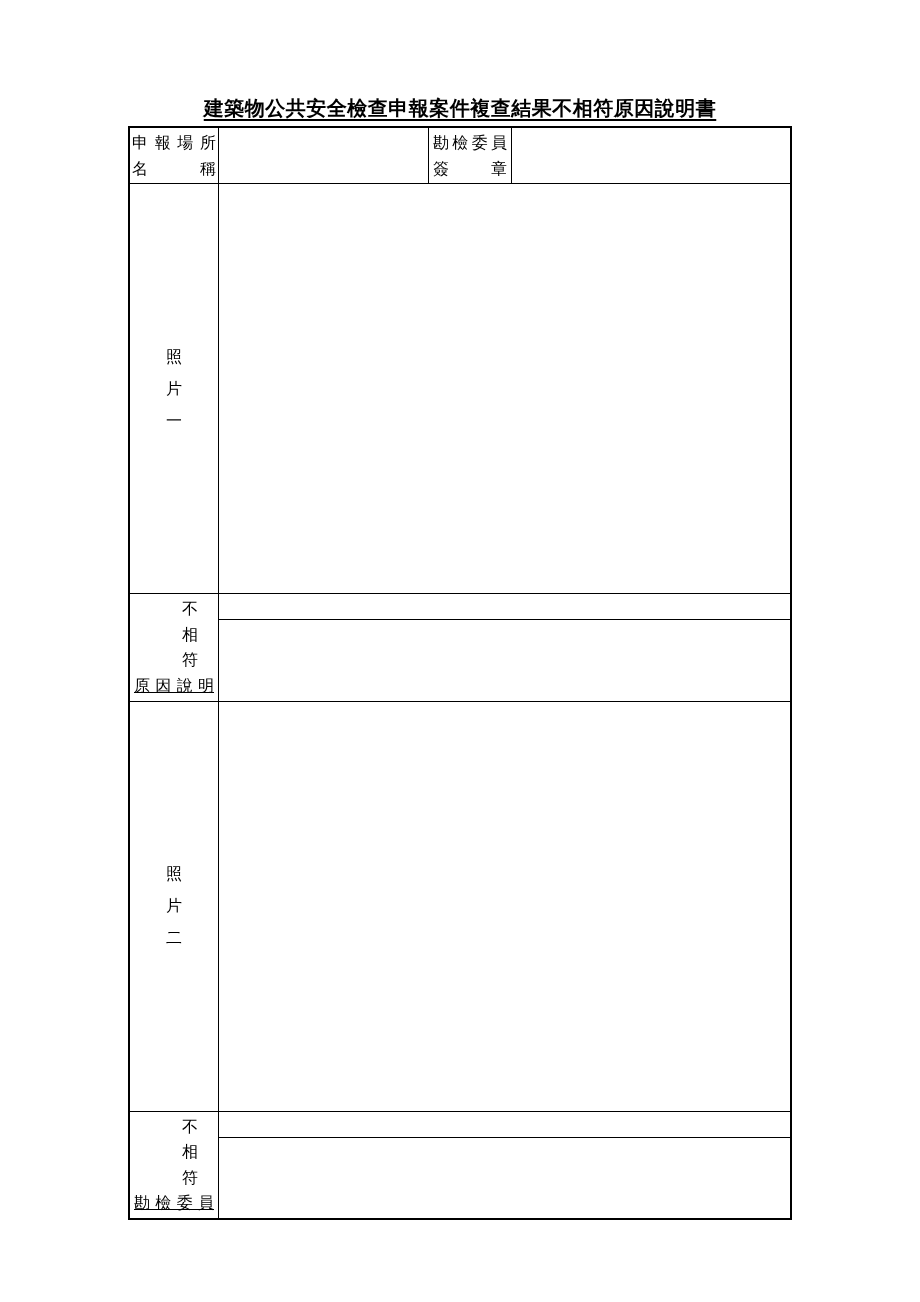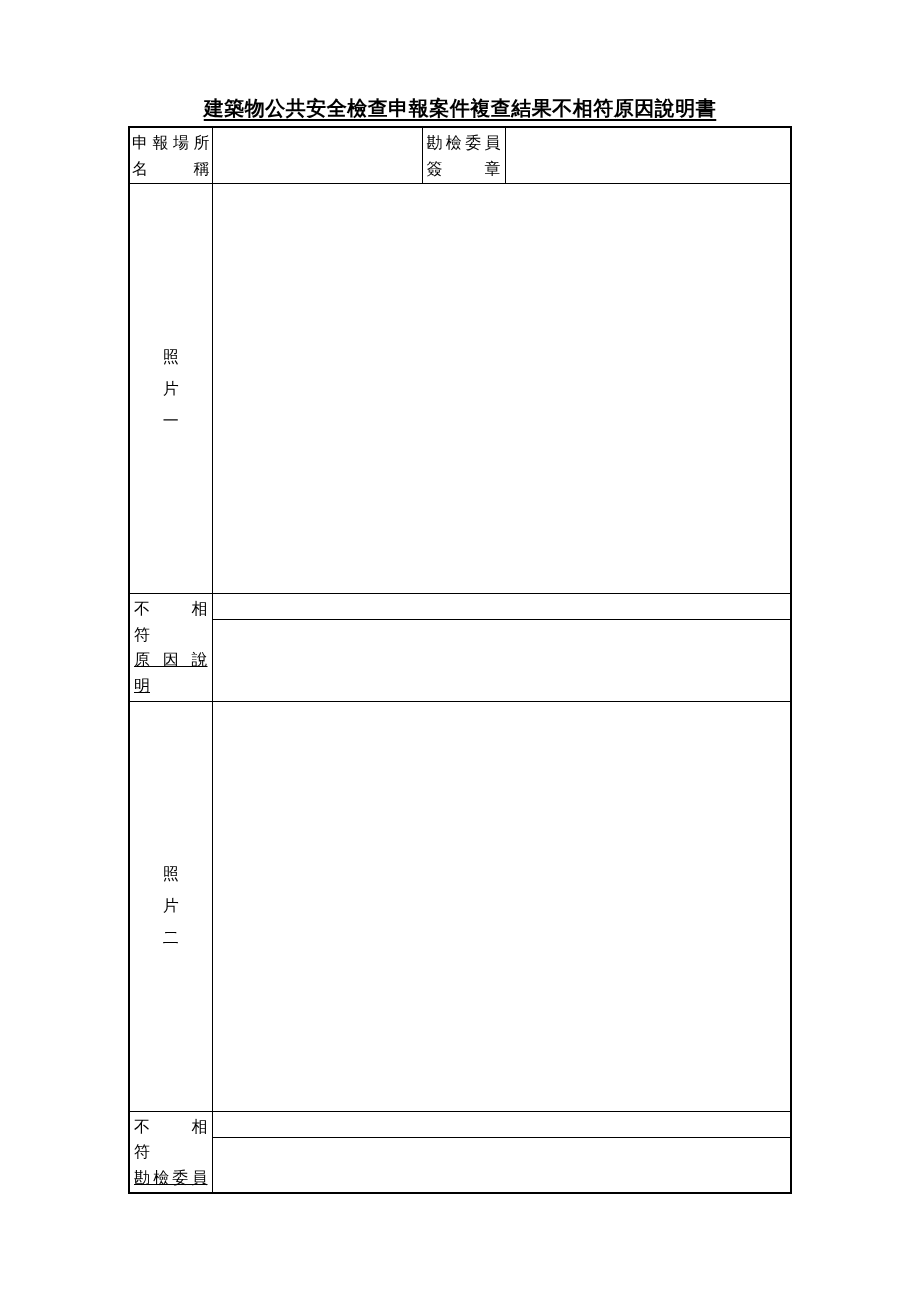--- a/index.html
+++ b/index.html
@@ -89,6 +89,7 @@
       text-align: justify;
       text-align-last: justify;
       display: block;
+      margin-left: 48px;
     }
     .reason-label .line2 {
       text-align: justify;

